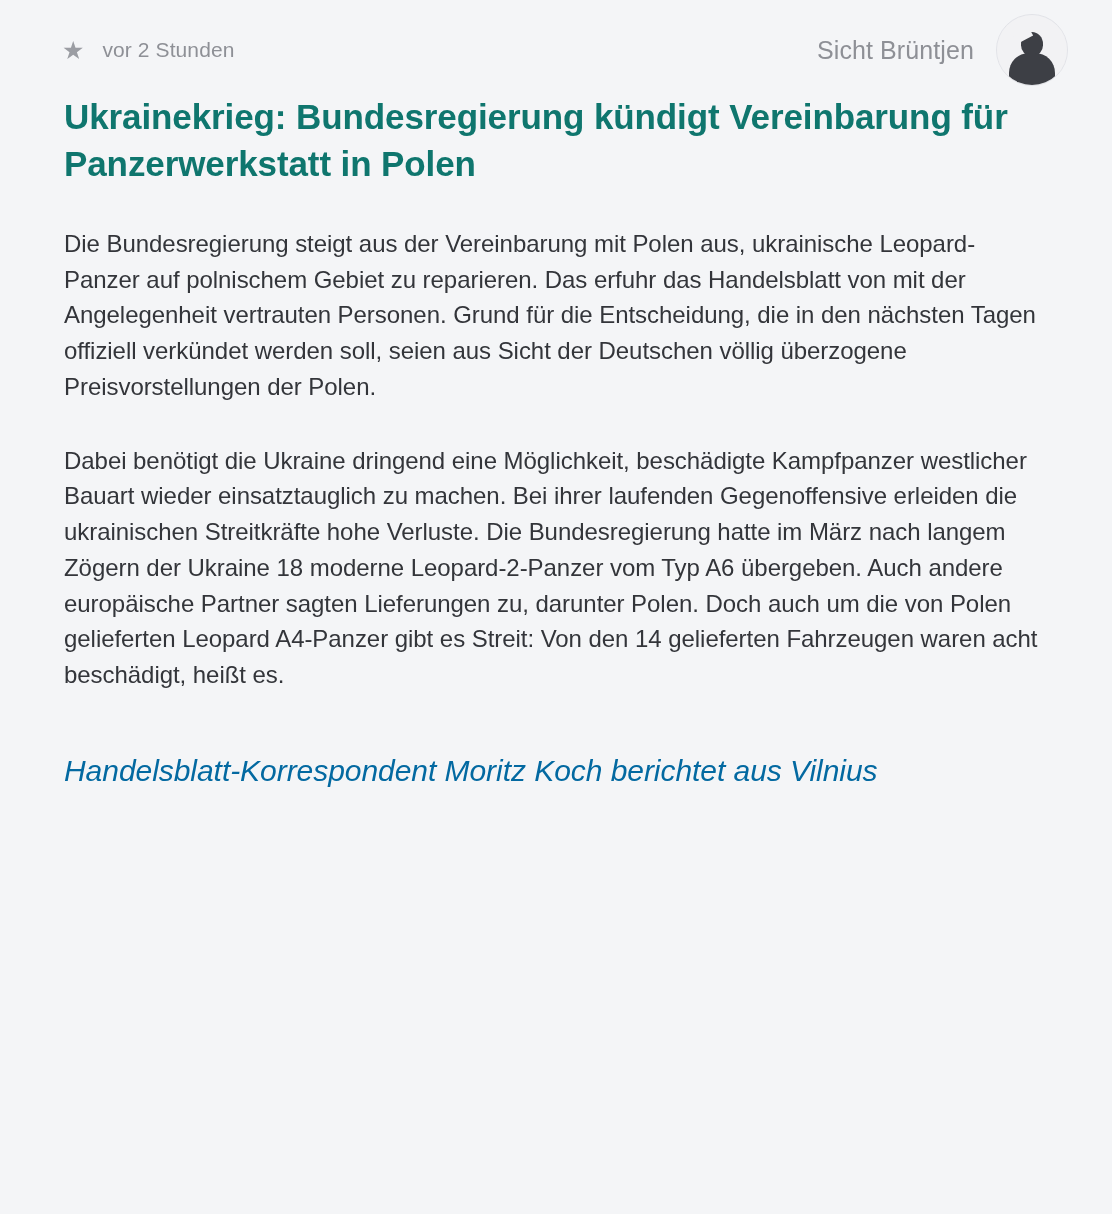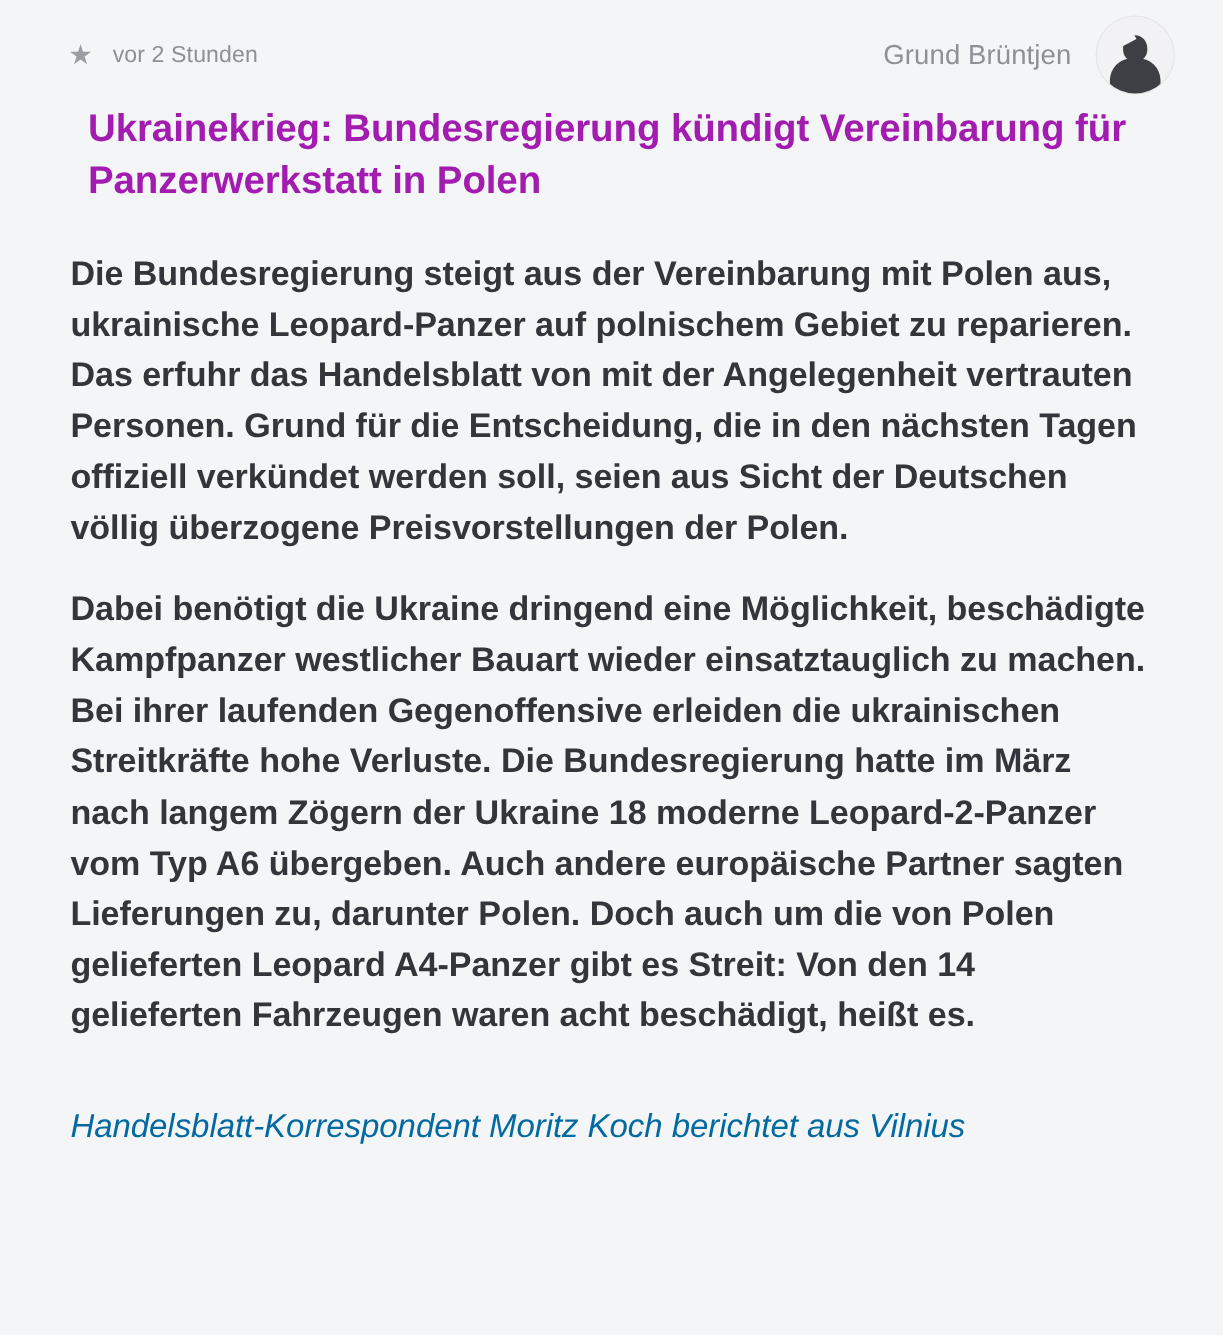--- a/index.html
+++ b/index.html
@@ -144,7 +144,7 @@
     <span class="star-icon">★</span>
     <span class="timestamp">vor 2 Stunden</span>
     <span class="meta-spacer"></span>
-    <span class="author-name">Grund Brüntjen</span>
+    <span class="author-name">Sicht Brüntjen</span>
     <span class="avatar">
       <span class="av-bg"></span>
       <span class="av-head"></span>

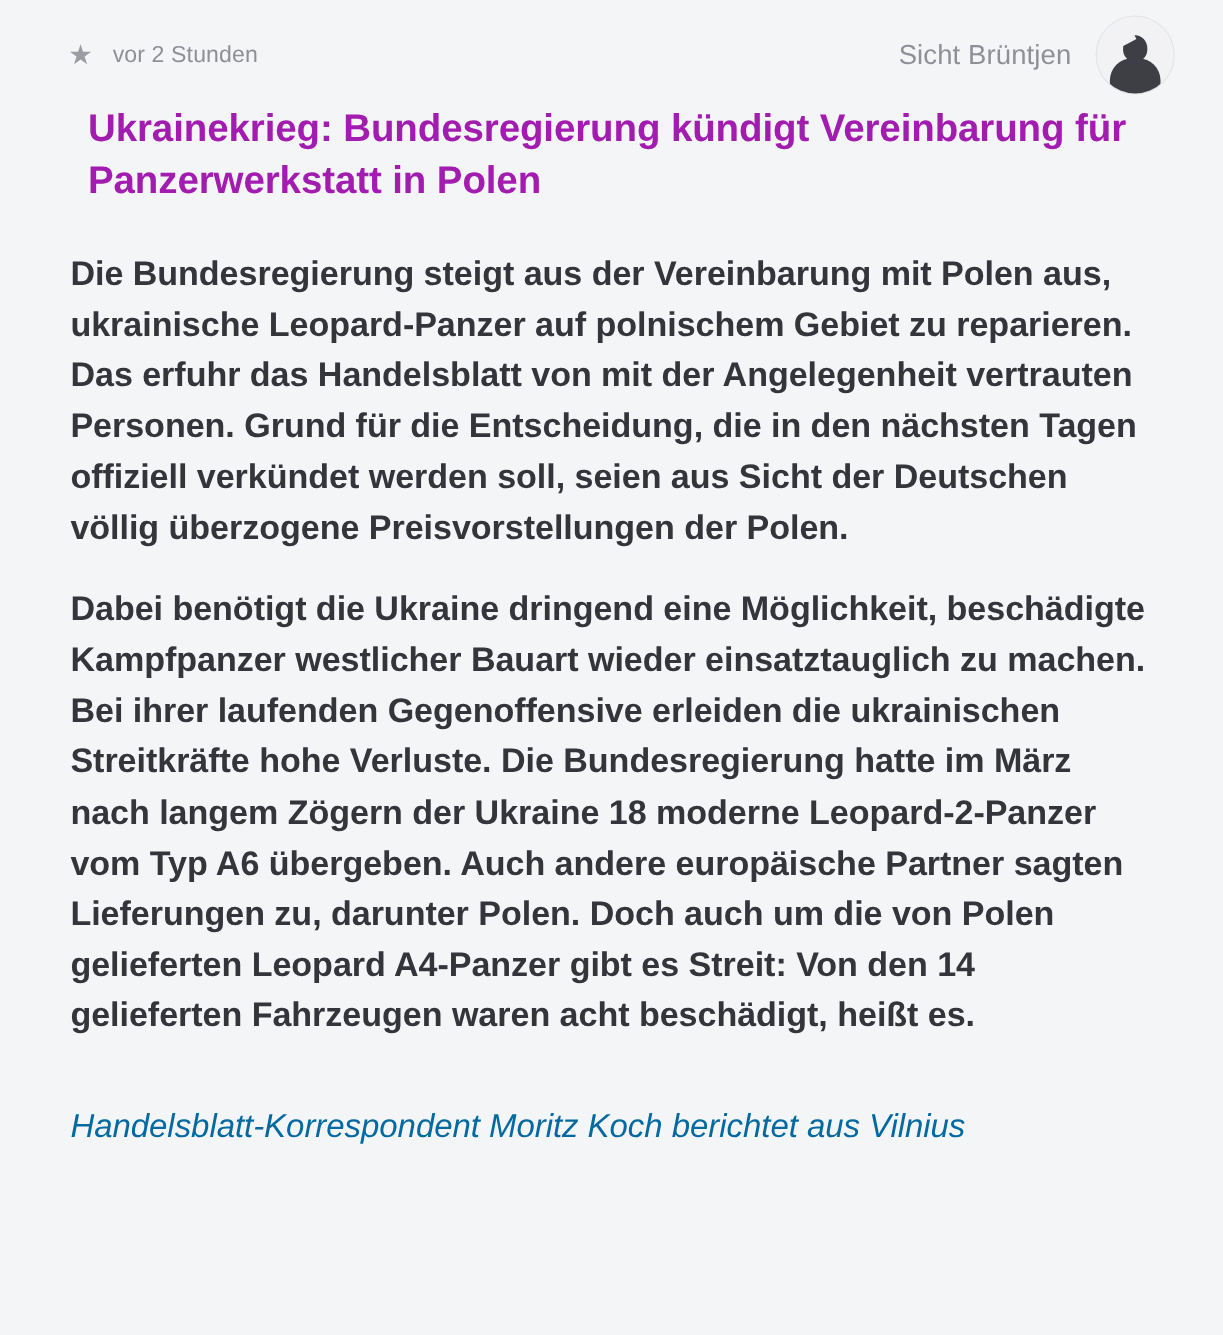--- a/index.html
+++ b/index.html
@@ -106,11 +106,11 @@
     padding: 0 62px 0 64px;
   }
   h1.headline {
-    margin: 28px 0 0 16px;
+    margin: 28px 0 0 0;
     font-size: 35px;
     line-height: 1.34;
     font-weight: bold;
-    color: #a21caf;
+    color: #0f766e;
     letter-spacing: -0.1px;
     max-width: 990px;
   }

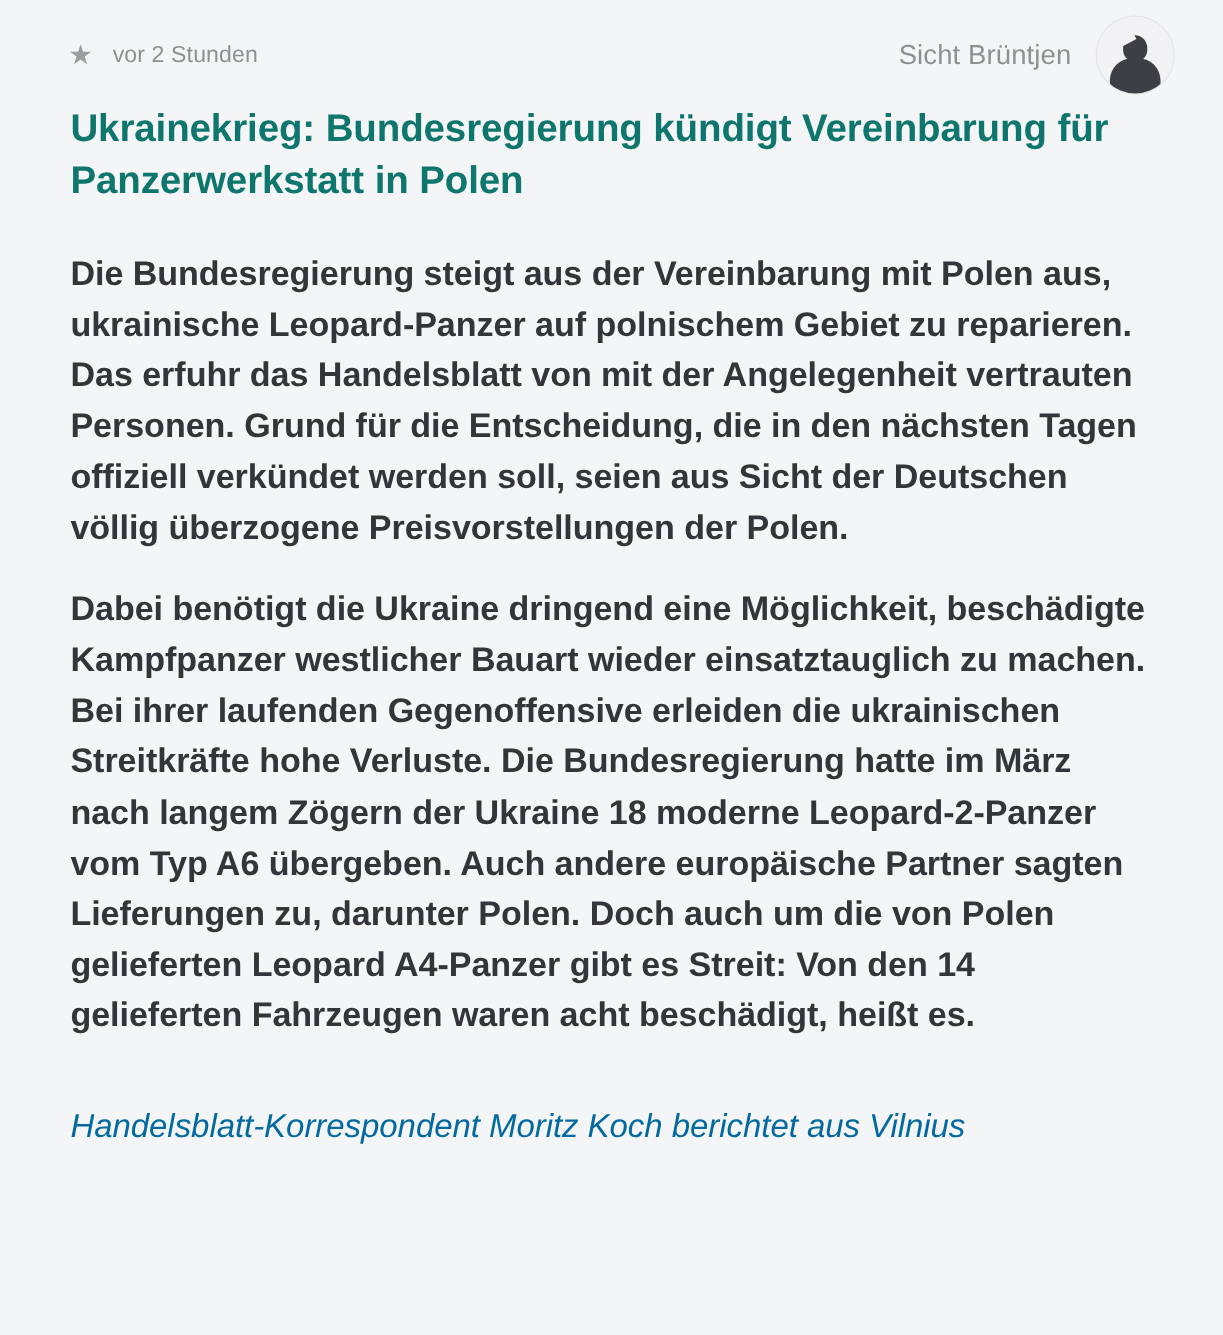--- a/index.html
+++ b/index.html
@@ -116,10 +116,10 @@
   }
   p.body-text {
     margin: 38px 0 0 0;
-    font-size: 31px;
+    font-size: 24px;
     line-height: 1.49;
     color: #33353a;
-    font-weight: bold;
+    font-weight: normal;
     letter-spacing: -0.05px;
     max-width: 1005px;
   }

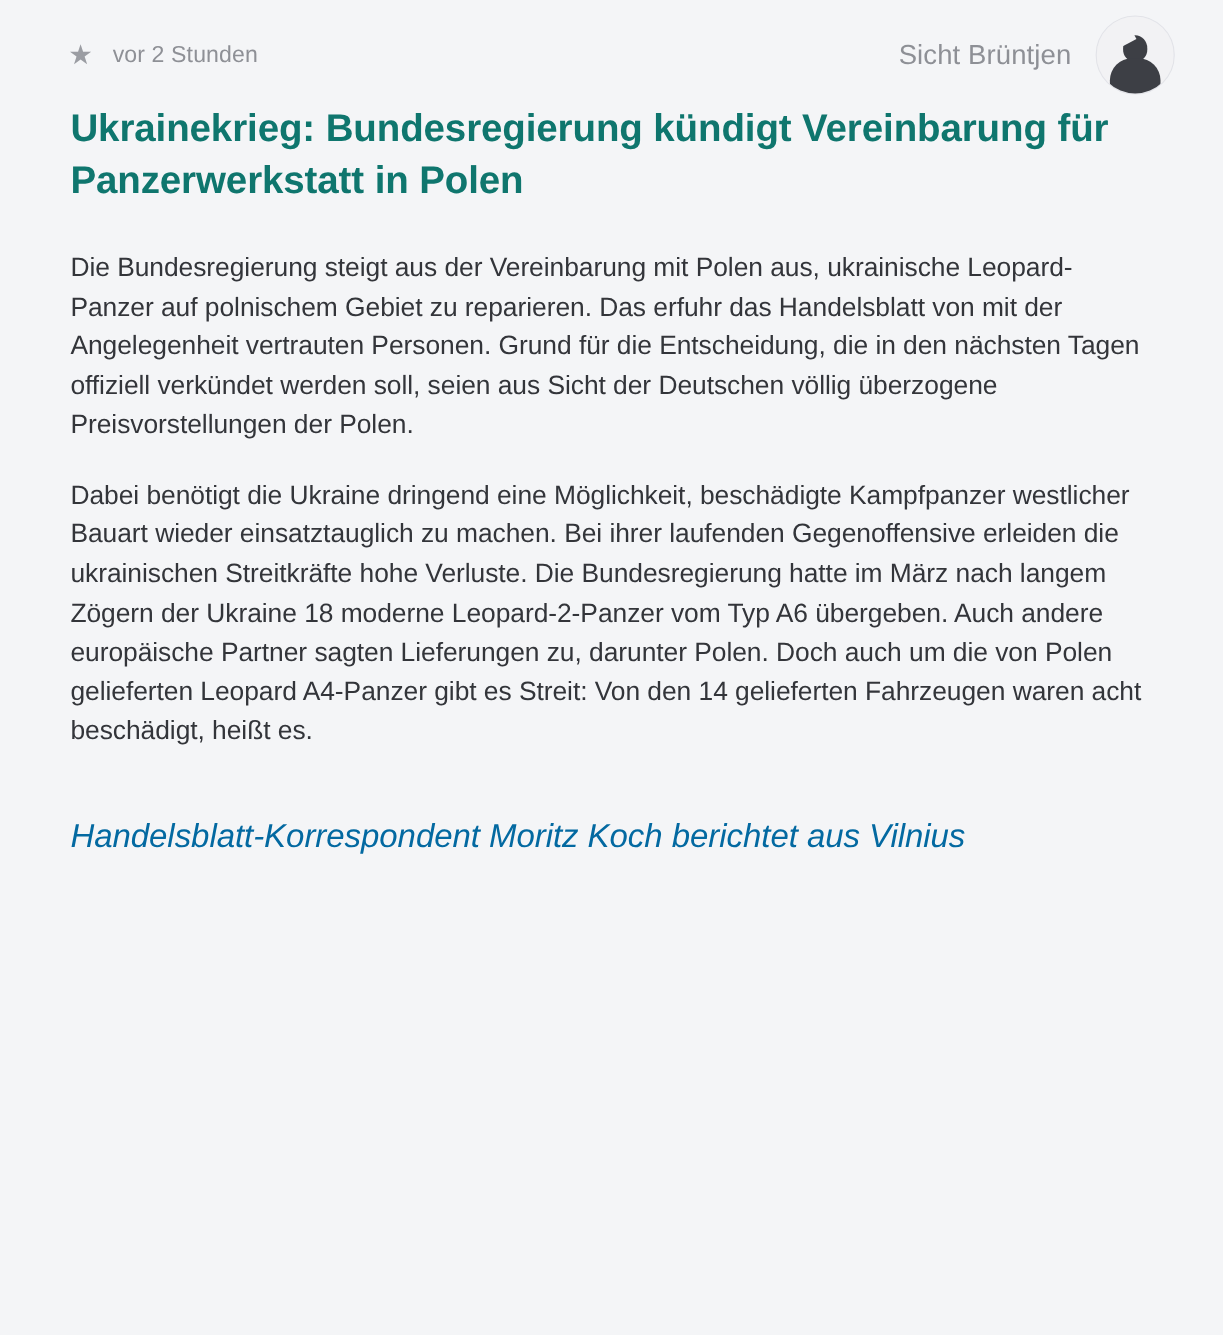--- a/index.html
+++ b/index.html
@@ -124,7 +124,7 @@
     max-width: 1005px;
   }
   p.body-text.second {
-    margin-top: 28px;
+    margin-top: 38px;
   }
   p.byline {
     margin: 56px 0 0 0;

